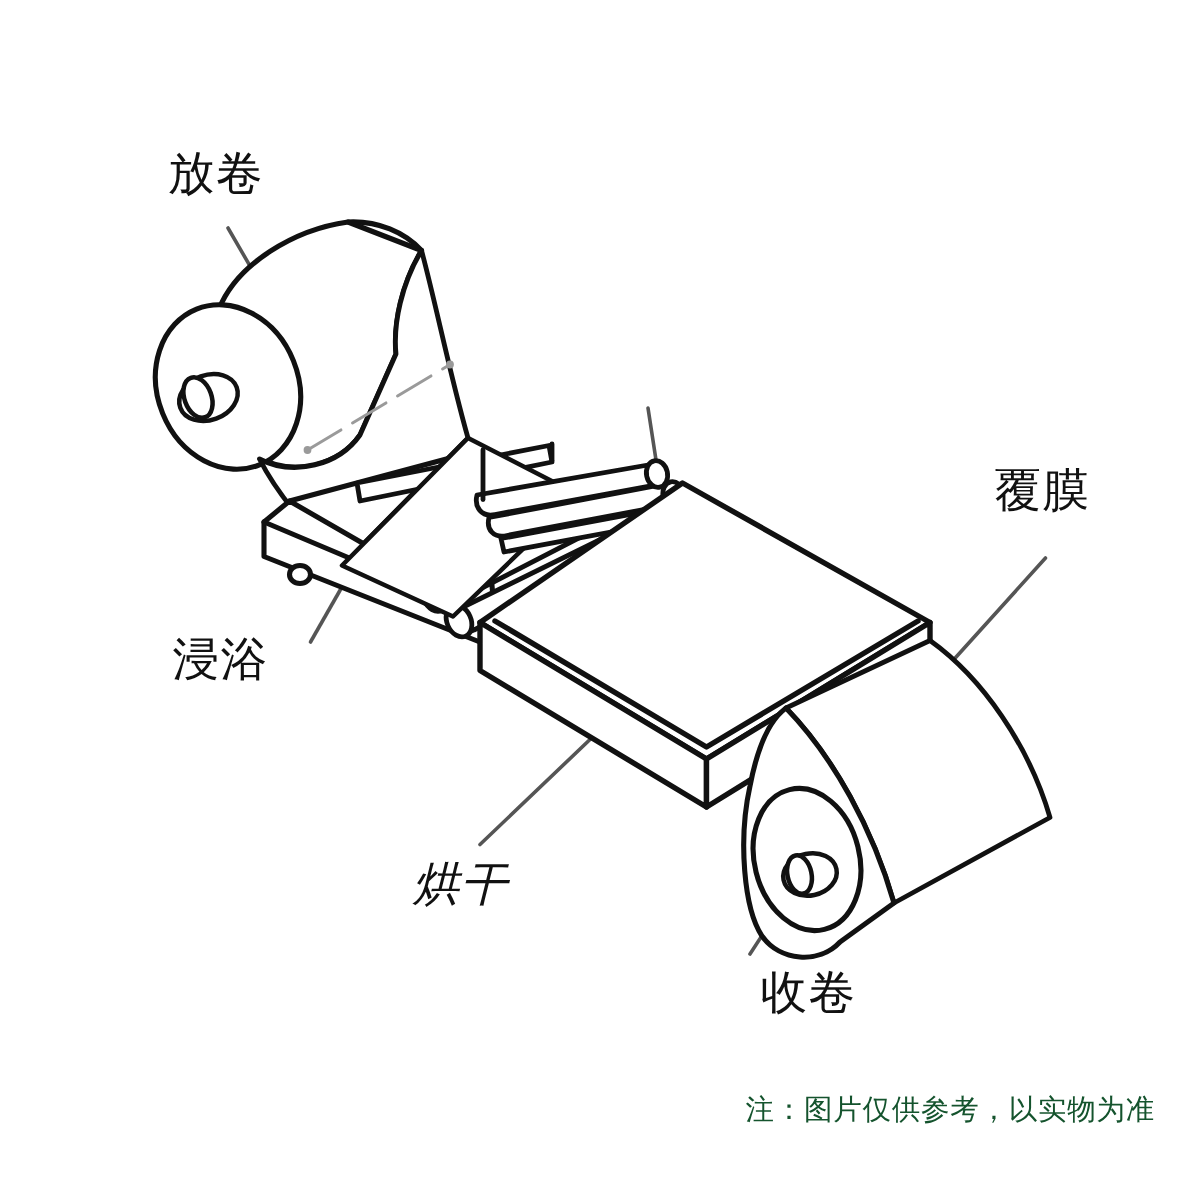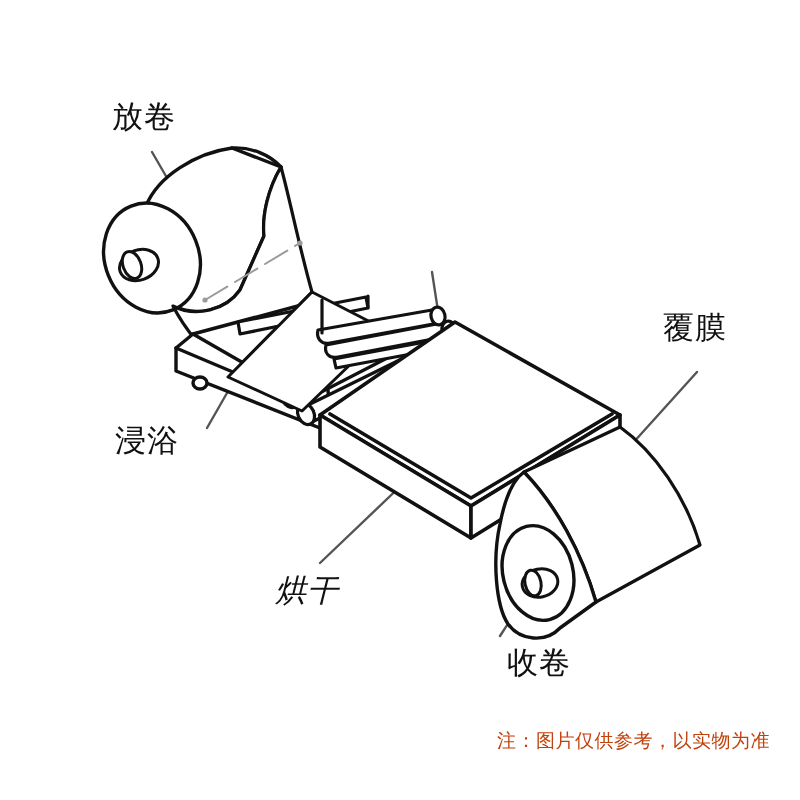--- a/index.html
+++ b/index.html
@@ -40,7 +40,7 @@
     font-family: "DejaVu Sans", "Liberation Sans", sans-serif;
     font-size: 19px;
     line-height: 1;
-    color: #c2410c;
+    color: #14532d;
     white-space: nowrap;
     letter-spacing: 0.5px;
   }

